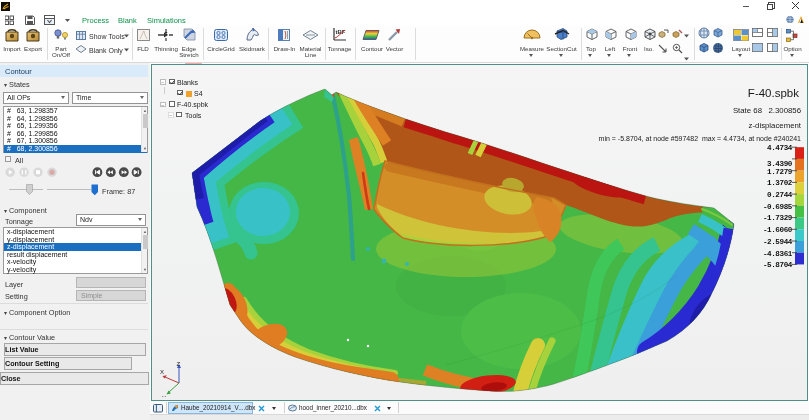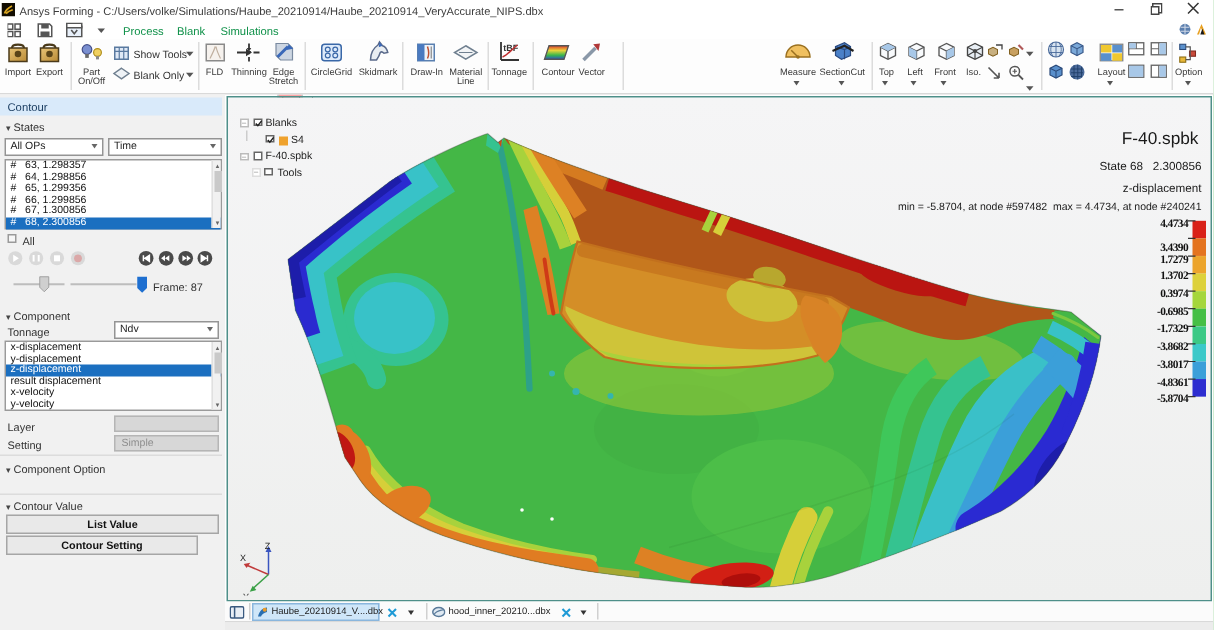--- a/index.html
+++ b/index.html
@@ -57,7 +57,6 @@
       <rect width="9" height="9" fill="#120d02"></rect>
       <path d="M2 7 C3 4 5 3 7 2 M3 7 C4.5 5.5 6 5 7.5 4.5" stroke="#d9a521" stroke-width="1.2" fill="none"></path>
     </svg>
-  <div id="titletxt" class="abs">Ansys Forming - C:/Users/volke/Simulations/Haube_20210914/Haube_20210914_VeryAccurate_NIPS.dbx</div>
   <div class="abs" style="left:742.5px;top:5.5px;width:6px;height:1.2px;background:#555"></div>
   <svg class="abs" style="left:767px;top:2px" width="8" height="8">
       <rect x="1.5" y="0.5" width="6" height="6" fill="none" stroke="#444" stroke-width="1"></rect>

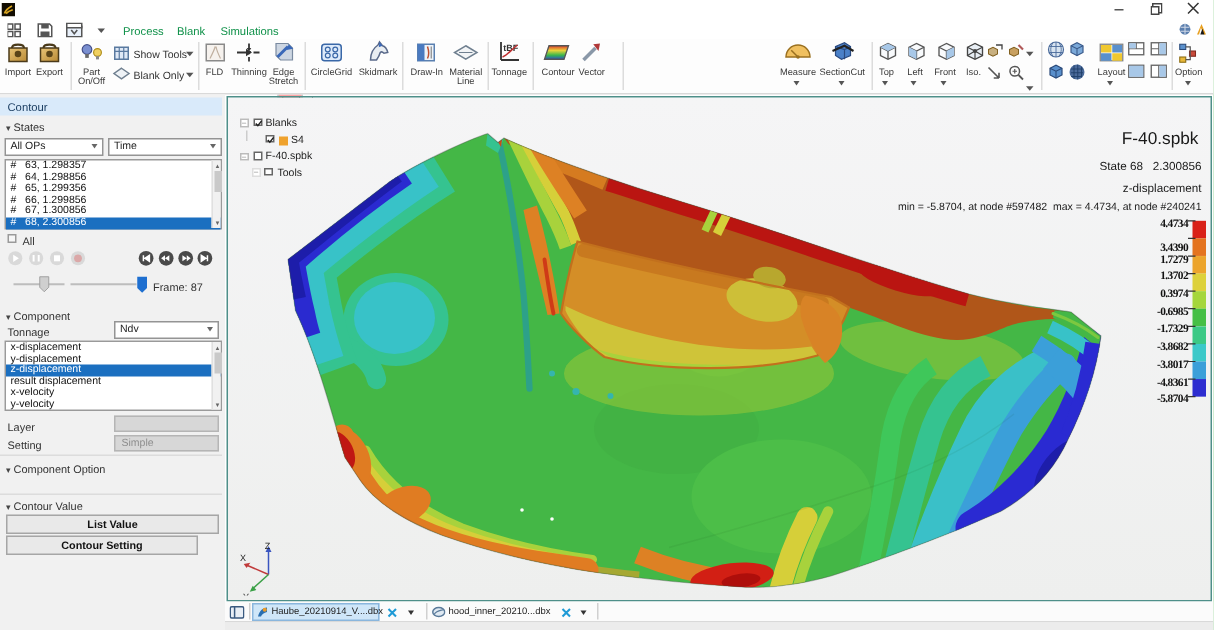--- a/index.html
+++ b/index.html
@@ -45,7 +45,7 @@
   #btabs { left:150px; top:401px; width:659px; height:13.5px; background:#fbfbfb; border-bottom:1px solid #d9d9d9;}
   #bstrip { left:150px; top:415px; width:659px; height:5px; background:#ececec; }
   .btab { position:absolute; font-size:6.3px; color:#222; }
-  .cl { position:absolute; right:18px; font-family:Liberation Serif, serif;
+  .cl { position:absolute; right:18px; font-family:Liberation Mono, monospace;
         font-size:7.6px; font-weight:bold; color:#111; letter-spacing:-0.4px; }
 </style>
 </head>

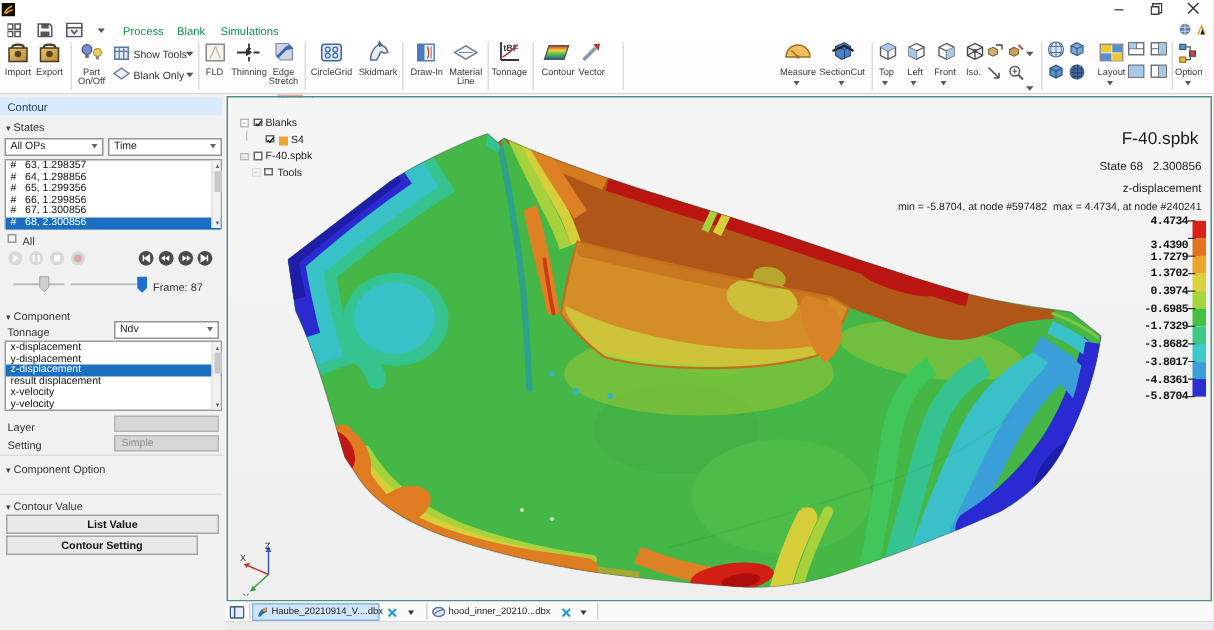--- a/index.html
+++ b/index.html
@@ -612,7 +612,7 @@
       <div class="cl" style="top:159px">3.4390</div>
       <div class="cl" style="top:166.5px">1.7279</div>
       <div class="cl" style="top:178.2px">1.3702</div>
-      <div class="cl" style="top:189.9px">0.3974</div>
+      <div class="cl" style="top:189.9px">0.2744</div>
       <div class="cl" style="top:201.6px">-0.6985</div>
       <div class="cl" style="top:213.4px">-1.7329</div>
       <div class="cl" style="top:225.1px">-3.8682</div>

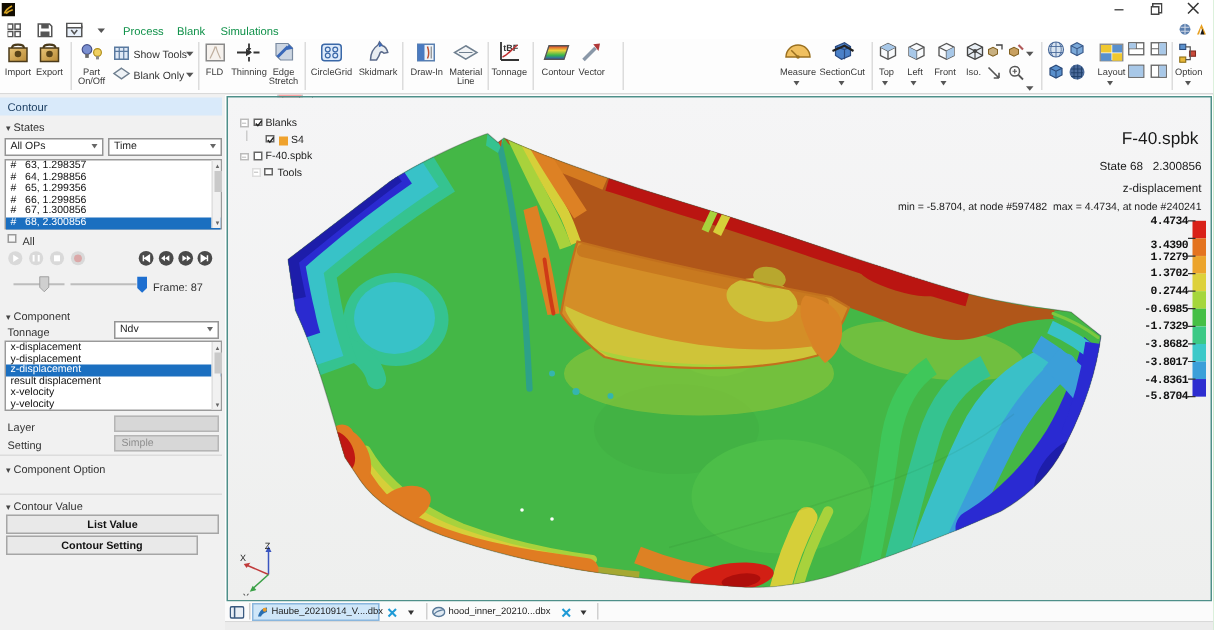--- a/index.html
+++ b/index.html
@@ -615,7 +615,7 @@
       <div class="cl" style="top:189.9px">0.2744</div>
       <div class="cl" style="top:201.6px">-0.6985</div>
       <div class="cl" style="top:213.4px">-1.7329</div>
-      <div class="cl" style="top:225.1px">-3.8682</div>
+      <div class="cl" style="top:225.1px">-1.6060</div>
       <div class="cl" style="top:236.8px">-3.8017</div>
       <div class="cl" style="top:248.5px">-4.8361</div>
       <div class="cl" style="top:260.2px">-5.8704</div>

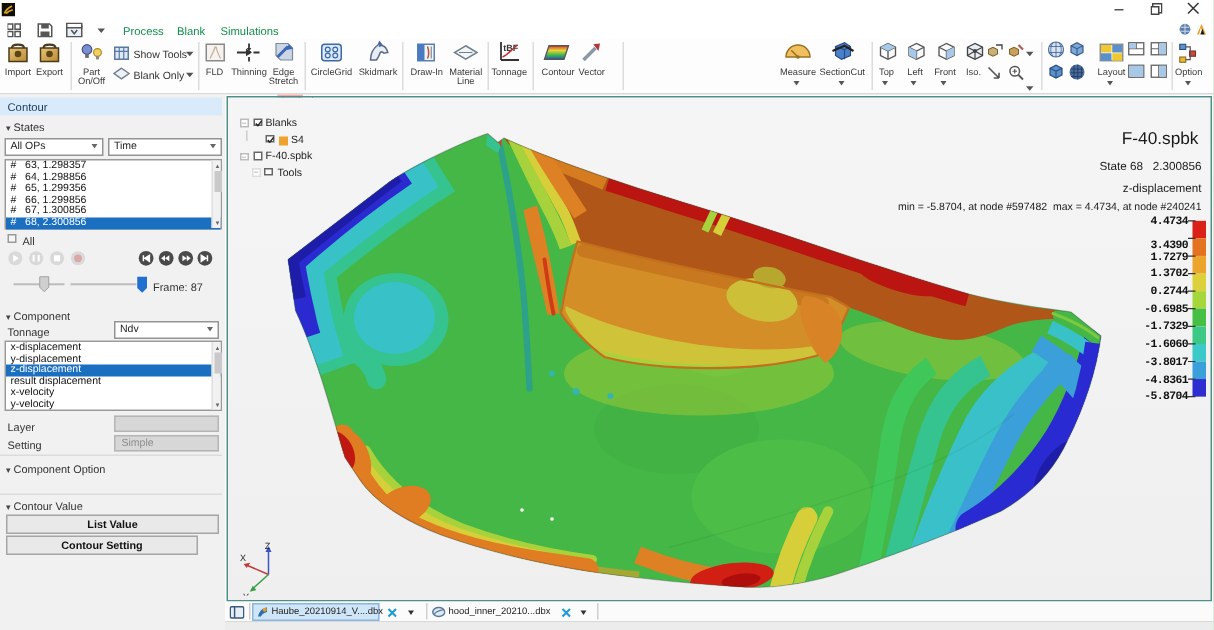--- a/index.html
+++ b/index.html
@@ -616,7 +616,7 @@
       <div class="cl" style="top:201.6px">-0.6985</div>
       <div class="cl" style="top:213.4px">-1.7329</div>
       <div class="cl" style="top:225.1px">-1.6060</div>
-      <div class="cl" style="top:236.8px">-3.8017</div>
+      <div class="cl" style="top:236.8px">-2.5944</div>
       <div class="cl" style="top:248.5px">-4.8361</div>
       <div class="cl" style="top:260.2px">-5.8704</div>
 

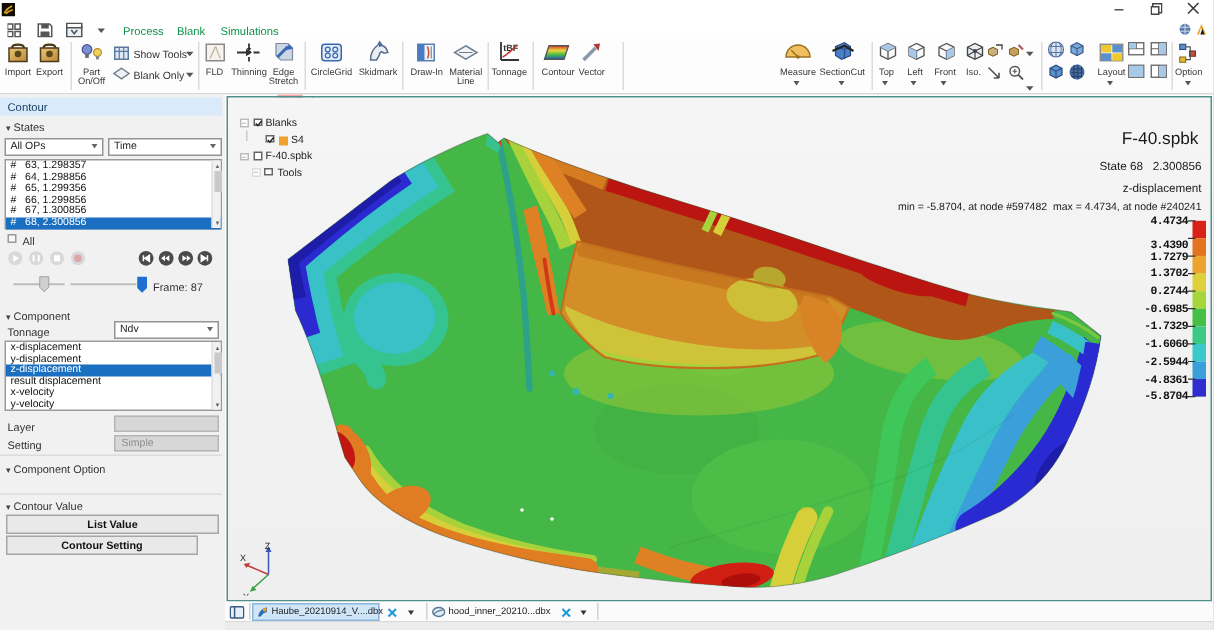--- a/index.html
+++ b/index.html
@@ -32,7 +32,7 @@
   .li { height:7.6px; line-height:7.6px; padding-left:3px; white-space:pre; }
   .sel { background:#1b6fc0; color:#fff; }
   .sbar { position:absolute; right:0; top:0; width:6px; background:#f1f1f1; border-left:1px solid #e0e0e0;}
-  .btn { position:absolute; background:#e9e9e9; border:1px solid #a6a6a6; font-size:7.2px; font-weight:bold; color:#111; text-align:center; }
+  .btn { position:absolute; background:#e9e9e9; border:1px solid #a6a6a6; font-size:7.2px; font-weight:bold; color:#111; text-align:left; }
   
   #vp { left:151px; top:64px; width:657px; height:337px; border:1.5px solid #4e8f89; background:linear-gradient(#f5f5f6,#eeefee); overflow:hidden; }
   #vpinner { position:absolute; left:-151px; top:-64px; width:809px; height:420px; }

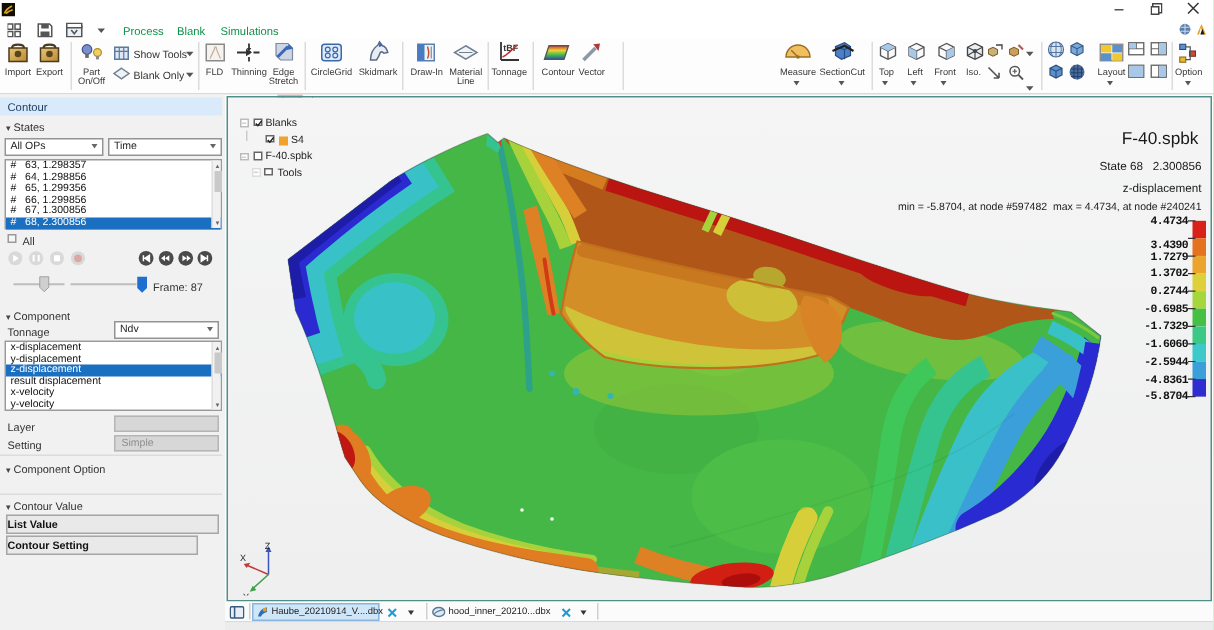--- a/index.html
+++ b/index.html
@@ -438,6 +438,7 @@
   <div class="sect abs" style="left:4px;top:333px"><span class="chev">▾</span> Contour Value</div>
   <div class="btn abs" style="left:4px;top:343px;width:142px;height:12.5px;line-height:12px">List Value</div>
   <div class="btn abs" style="left:4px;top:357px;width:128px;height:12.5px;line-height:12px">Contour Setting</div>
+  <div class="btn abs" style="left:0px;top:371.5px;width:149px;height:13px;line-height:12.5px">Close</div>
 
   <div id="vp" class="abs">
     <div id="vpinner">

